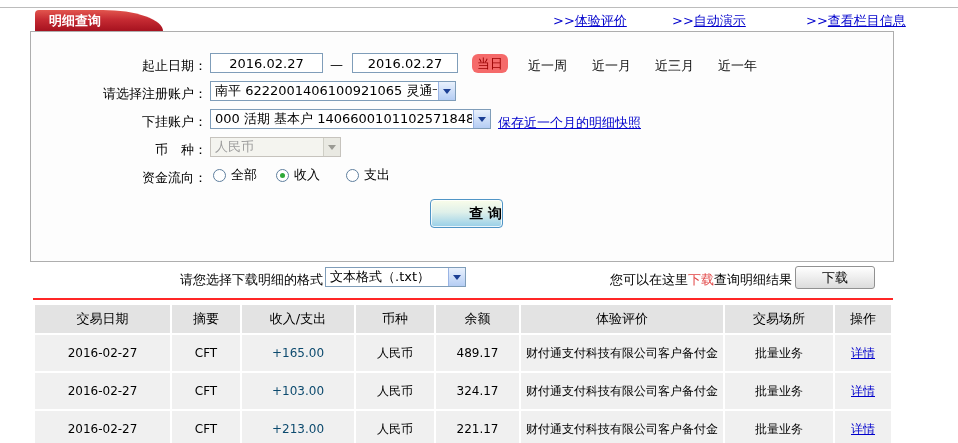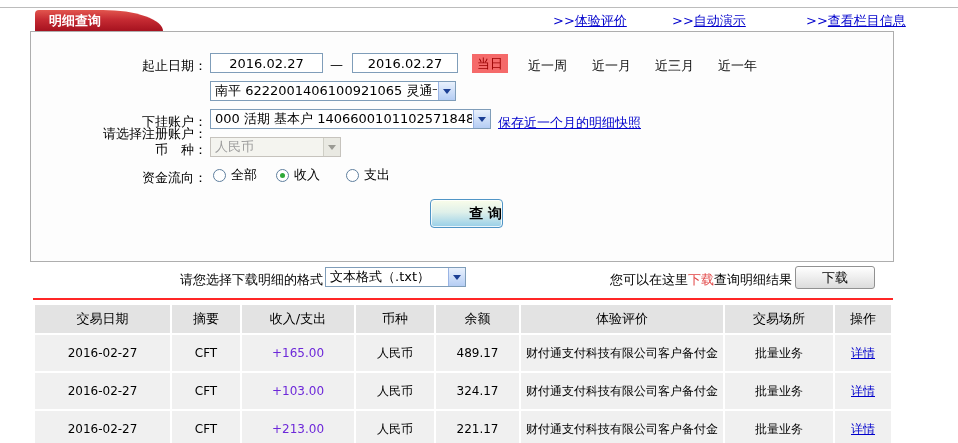--- a/index.html
+++ b/index.html
@@ -30,7 +30,7 @@
   .dash    { position:absolute; left:330px; top:57px; font-size:13px; }
 
   .badge { position:absolute; left:472px; top:54px; height:19px; line-height:19px; padding:0 5px;
-           background:#f56a6a; color:#990000; font-size:13px; }
+           background:#f56a6a; color:#990000; font-size:13px;border-radius:6px; }
   .qlink { position:absolute; top:57px; font-size:13px; color:#111; cursor:pointer; }
   .qr-0 { left:528px; } .qr-1 { left:592px; } .qr-2 { left:655px; } .qr-3 { left:718px; }
 

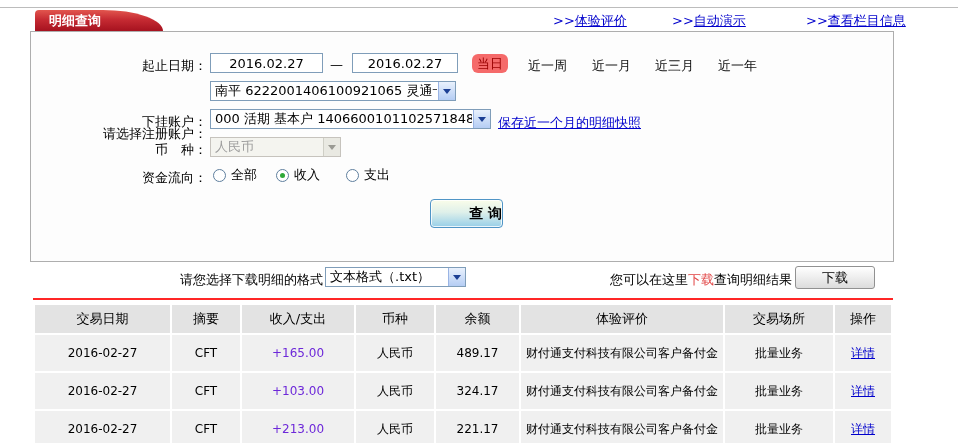--- a/index.html
+++ b/index.html
@@ -21,7 +21,7 @@
            border:1px solid #aeaeae; background:#fdfdfd; }
 
   .flabel { position:absolute; left:0; width:207px; text-align:right; font-size:13px; white-space:nowrap; }
-  .lb-1 { top:57px; } .lb-2 { top:85px;margin-top:40px; } .lb-3 { top:113px; } .lb-4 { top:141px; } .lb-5 { top:169px; }
+  .lb-1 { top:57px; } .lb-2 { top:85px; } .lb-3 { top:113px; } .lb-4 { top:141px; } .lb-5 { top:169px; }
 
   .txtinput { position:absolute; height:20px; border:1px solid #7f9db9; background:#fff;
               text-align:center; font:13px "DejaVu Sans","Liberation Sans",sans-serif; color:#000; }

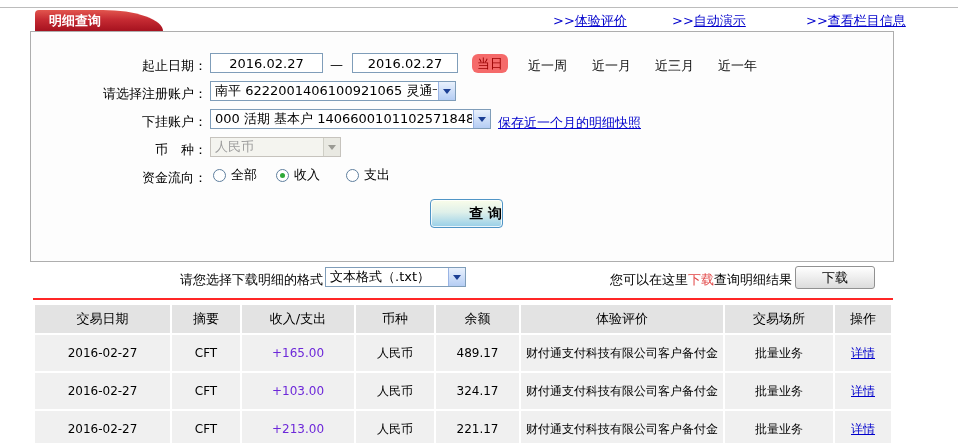--- a/index.html
+++ b/index.html
@@ -81,7 +81,7 @@
   table { border-collapse:separate; border-spacing:2px; width:860px; table-layout:fixed; }
   th { background:#e3e3e3; height:28px; font-size:13px; font-weight:normal; text-align:center; padding:0 2px;margin-left:6px; }
   td { background:#f0f0f0; height:36px; font-size:12px; text-align:center; padding:4px 4px; line-height:1.35; }
-  td.amt { color:#6d28d9; }
+  td.amt { color:#0c4a6e; }
   td .dlink { color:#0000cc; text-decoration:underline; cursor:pointer; }
 </style>
 </head>

